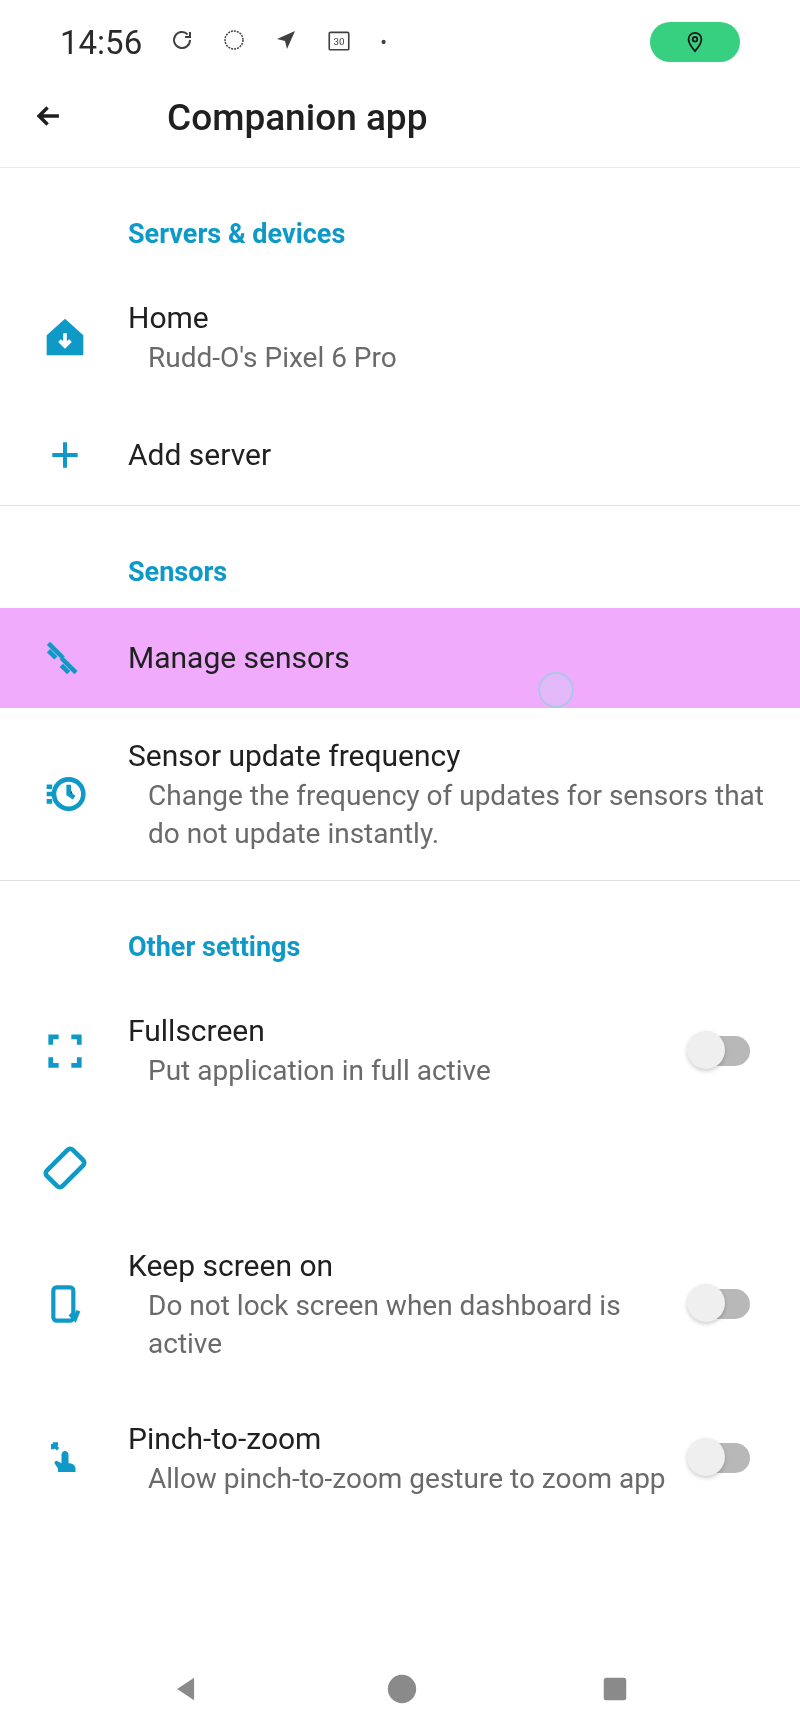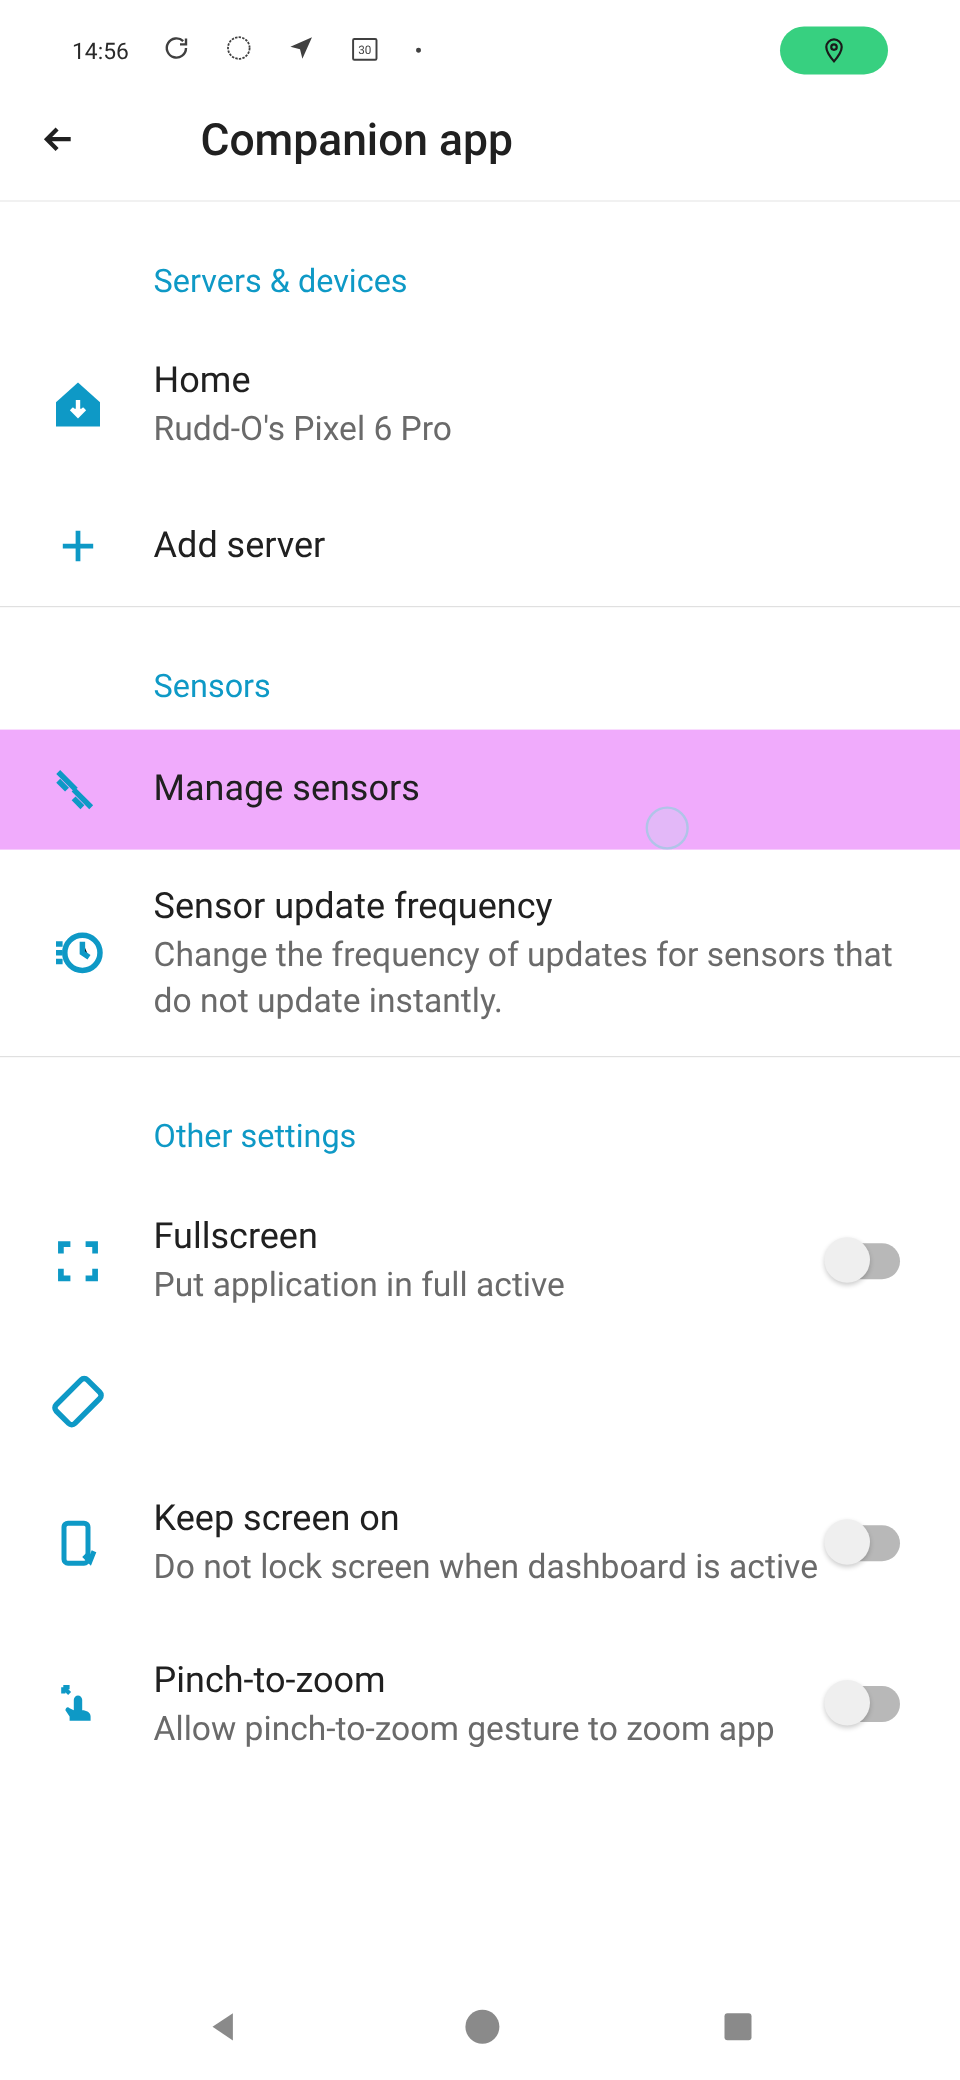--- a/index.html
+++ b/index.html
@@ -28,7 +28,7 @@
       gap: 12px;
     }
     .status-time {
-      font-size: 19px;
+      font-size: 33px;
       color: #2a2a2a;
       font-weight: 400;
     }

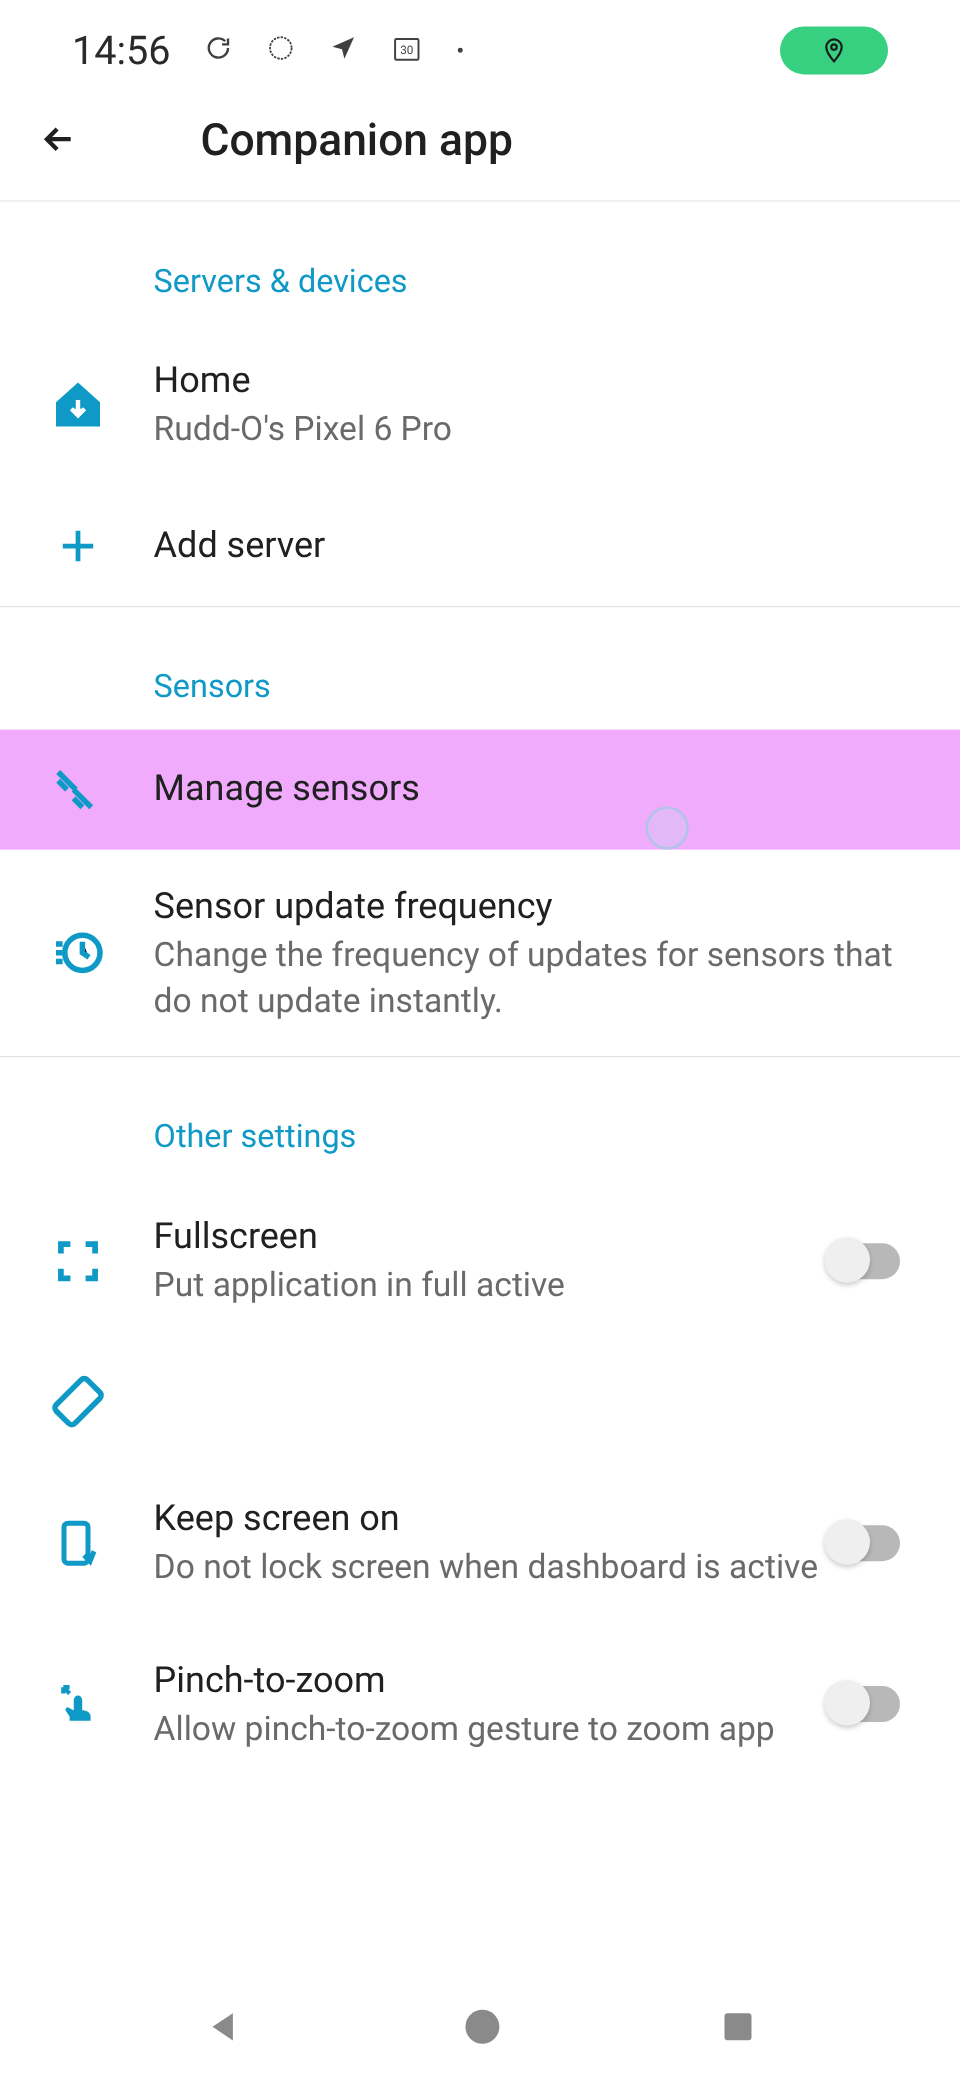--- a/index.html
+++ b/index.html
@@ -64,7 +64,7 @@
     }
     .section-header {
       font-size: 27px;
-      font-weight: 400;
+      font-weight: 700;
       color: #0e99c6;
       padding: 50px 30px 20px 128px;
     }

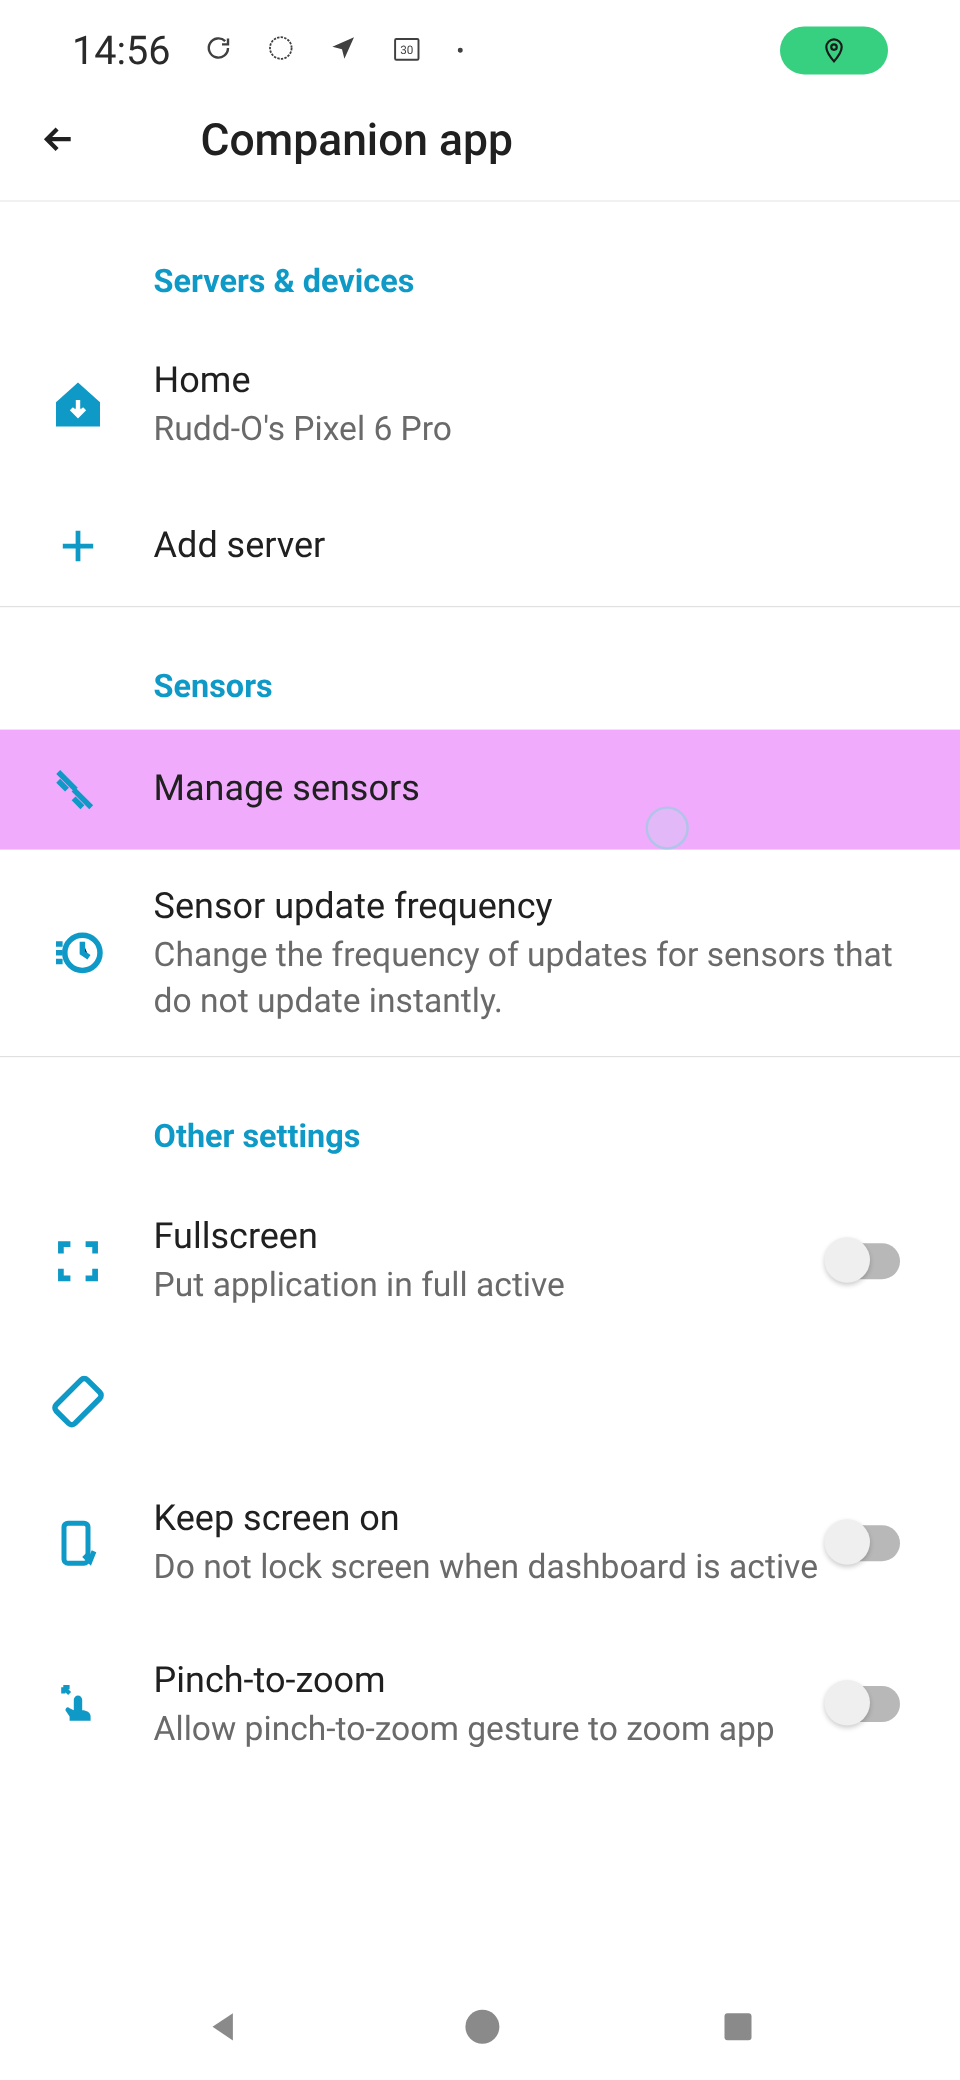--- a/index.html
+++ b/index.html
@@ -101,6 +101,7 @@
       font-weight: 400;
       line-height: 1.35;
       margin-top: 2px;
+      margin-left: 20px;
     }
     .toggle {
       width: 58px;

